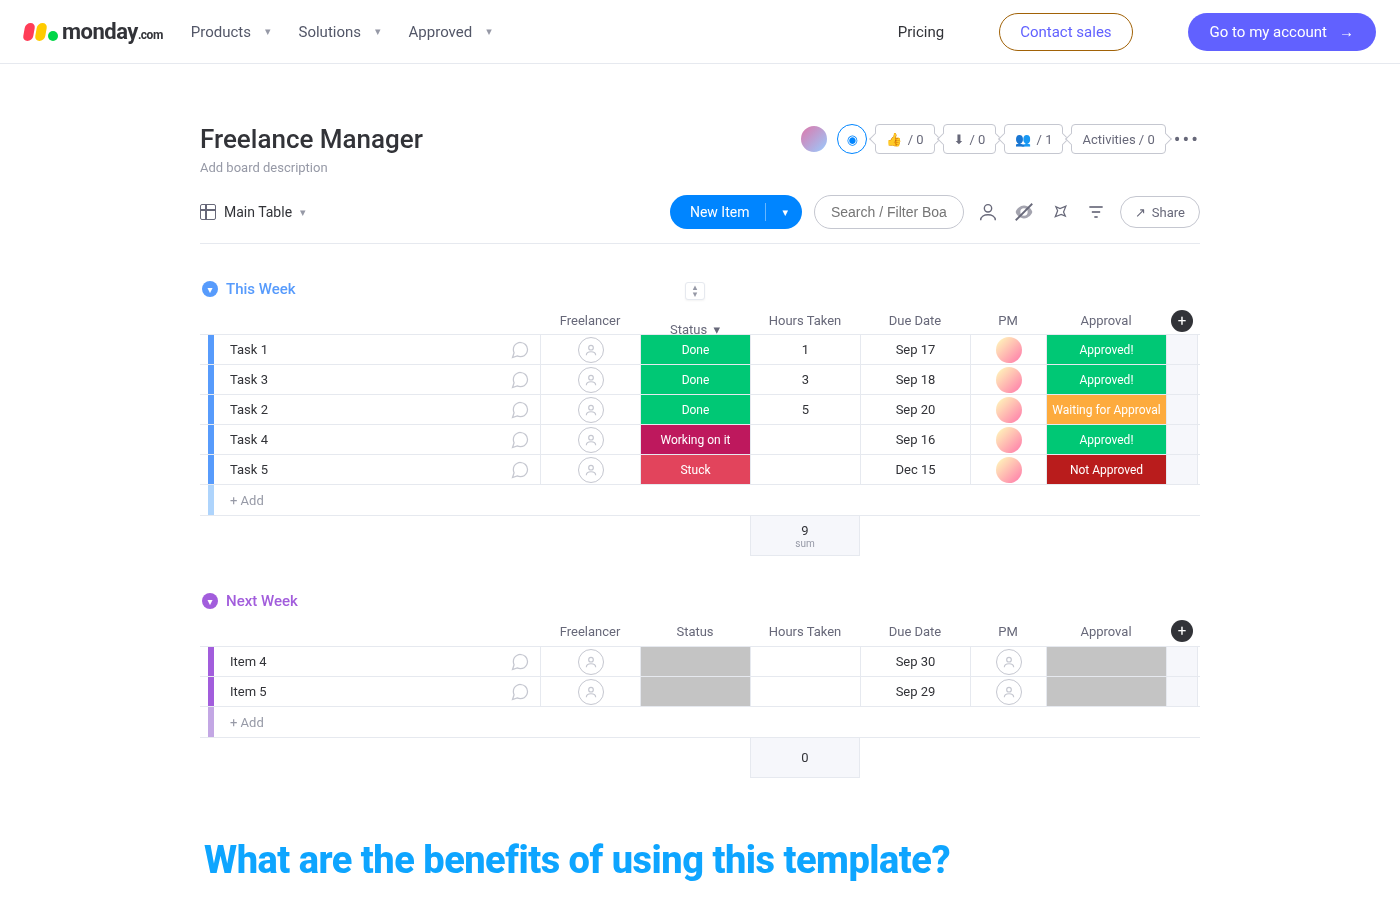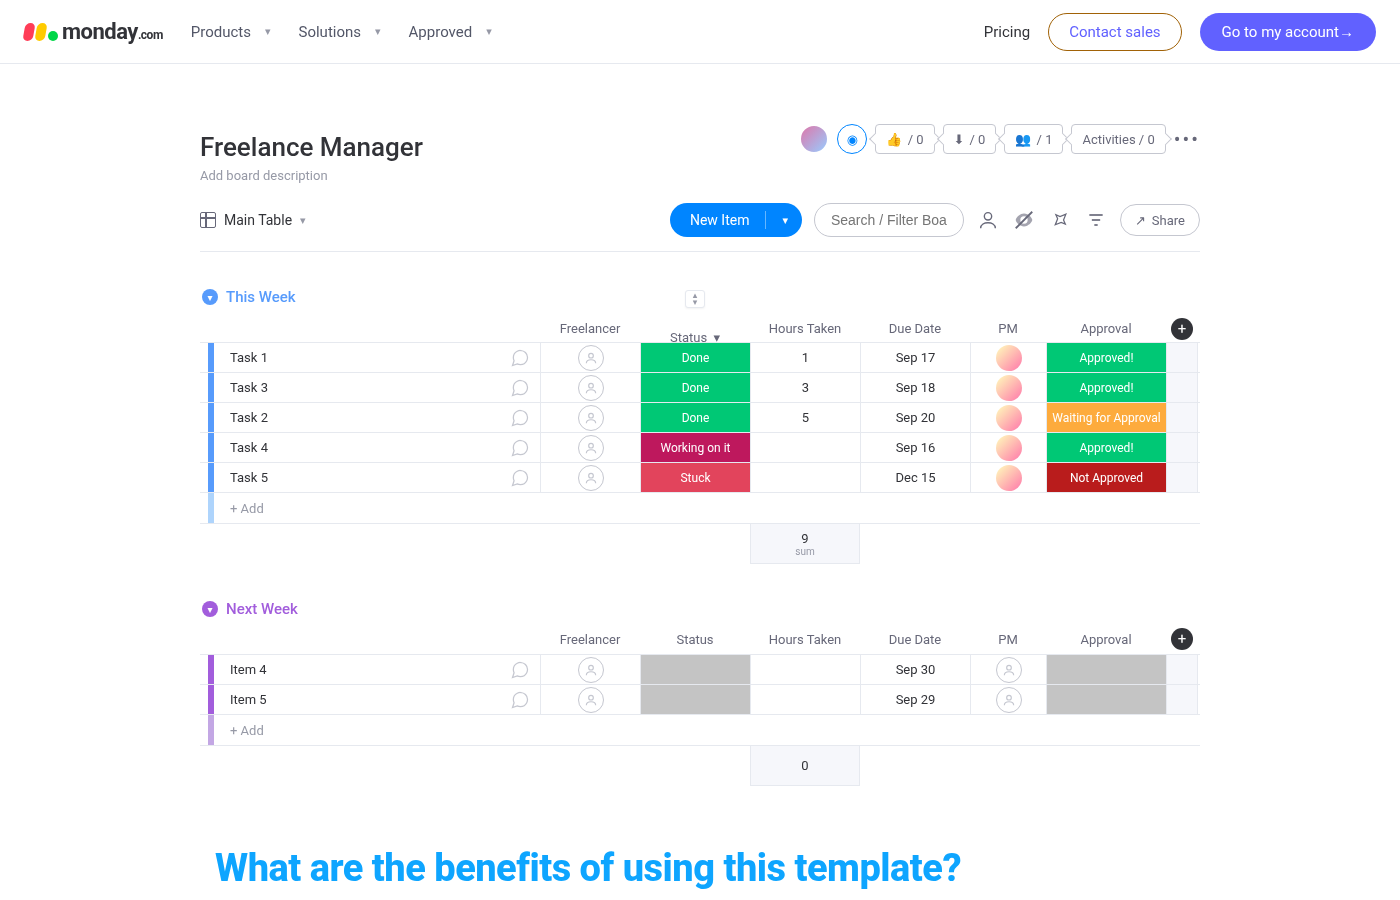--- a/index.html
+++ b/index.html
@@ -4,7 +4,7 @@
 <style>
 * { box-sizing: border-box; margin: 0; padding: 0; }
 body { font-family: -apple-system, BlinkMacSystemFont, "Segoe UI", Roboto, Helvetica, Arial, sans-serif; background: #fff; color: #323338; width:1400px;}
-a { text-decoration: none; color: inherit; }
+a { text-decoration: none; color: inherit; margin-left: 37px; }
 
 
 .site-header { height: 64px; display:flex; align-items:center; padding:0 24px; border-bottom:1px solid #e6e9ef;}

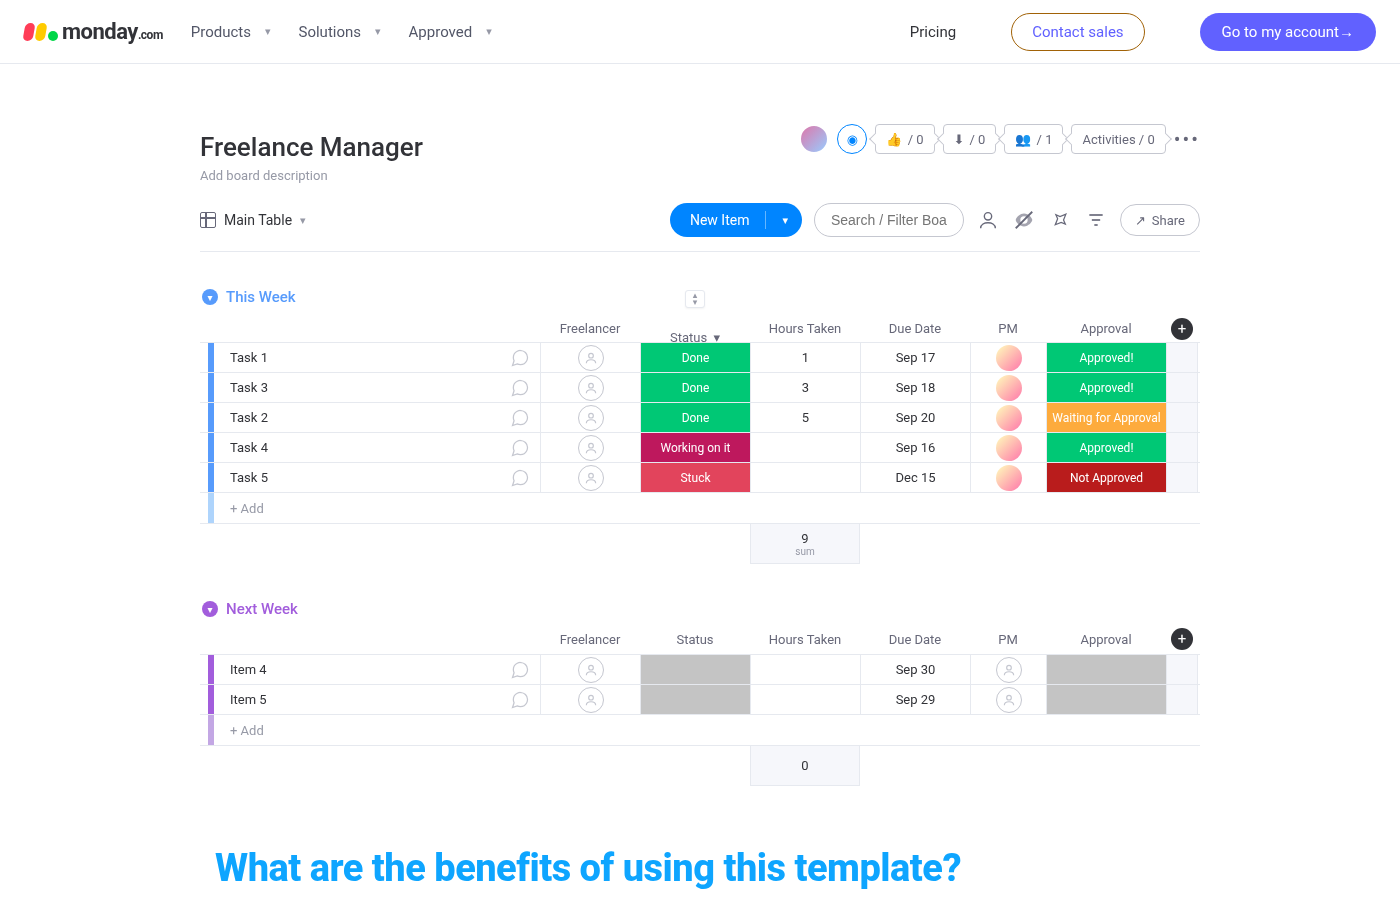--- a/index.html
+++ b/index.html
@@ -19,7 +19,7 @@
 .spacer { flex:1;}
 .right-nav { display:flex; align-items:center; gap:18px; font-size:15px;}
 .btn-outline { border:1px solid #a16207; color:#6161ff; padding:9px 20px; border-radius:22px; cursor:pointer;}
-.btn-primary { background:#6161ff; color:#fff; padding:10px 22px; border-radius:22px; cursor:pointer; display:flex; align-items:center; gap:0;}
+.btn-primary { background:#6161ff; color:#fff; padding:10px 22px; border-radius:22px; cursor:pointer; display:flex; align-items:center; gap:12px;}
 
 
 .page { max-width:1040px; margin:0 auto; padding:60px 20px 40px;}

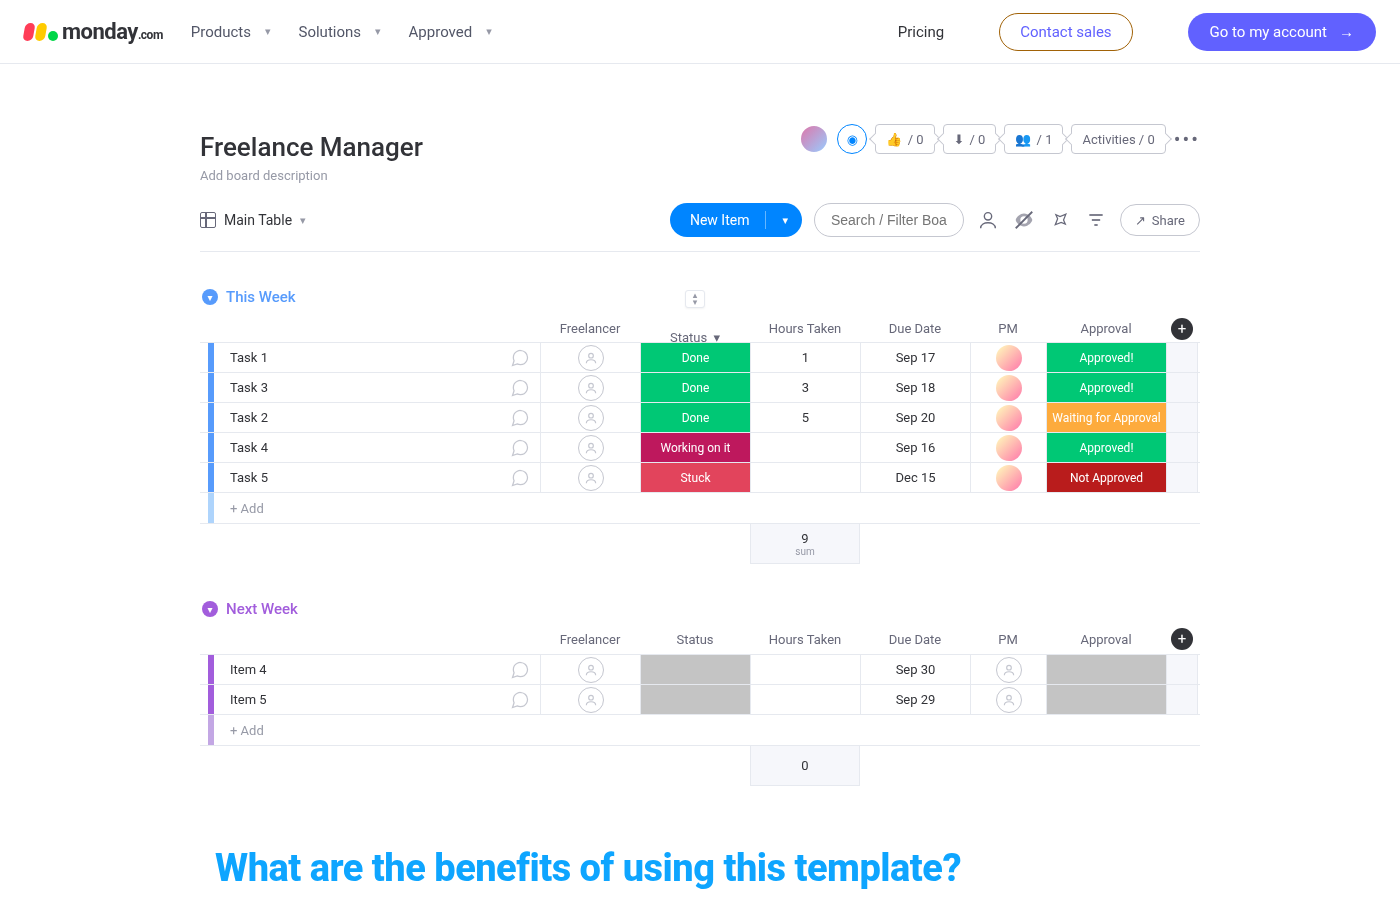--- a/index.html
+++ b/index.html
@@ -24,7 +24,7 @@
 
 .page { max-width:1040px; margin:0 auto; padding:60px 20px 40px;}
 .board-head { display:flex; align-items:flex-start; gap:16px;}
-.board-title { font-size:26px; font-weight:500; color:#323338;margin-top:8px;}
+.board-title { font-size:26px; font-weight:500; color:#323338;}
 .board-desc { font-size:13px; color:#9699a6; margin-top:6px;}
 .head-right { margin-left:auto; display:flex; align-items:center; gap:8px;}
 .avatar-sm { width:30px; height:30px; border-radius:50%; background:linear-gradient(135deg,#d7a,#9cf); border:2px solid #fff;}

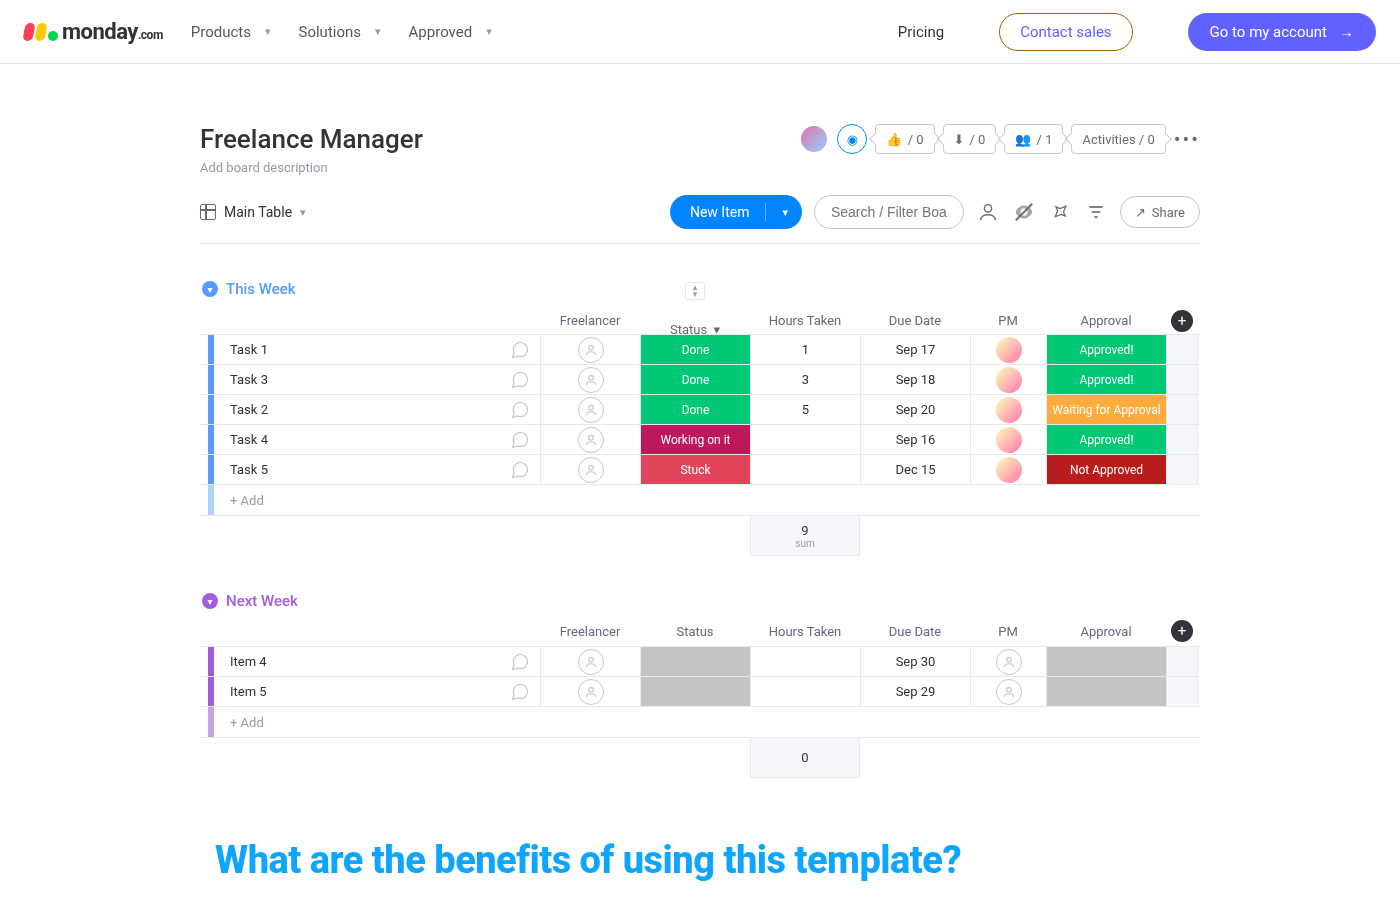--- a/index.html
+++ b/index.html
@@ -74,7 +74,7 @@
 .summary .sumcell .lbl { font-size:10px; color:#9699a6;}
 .row .cell.hours, .row .cell.due, .row .cell.pm, .row .cell.approval, .row .cell.status-c, .row .cell.freelancer-c { border-left:1px solid #e6e9ef;}
 .gray-cell { background:#c4c4c4;}
-.benefits-h { font-size:38px; font-weight:800; color:#0ea5ff; margin:60px 15px 36px; letter-spacing:-0.5px;}
+.benefits-h { font-size:38px; font-weight:800; color:#0ea5ff; margin:60px 4px 36px; letter-spacing:-0.5px;}
 svg { display:block;}
 </style>
 </head>

